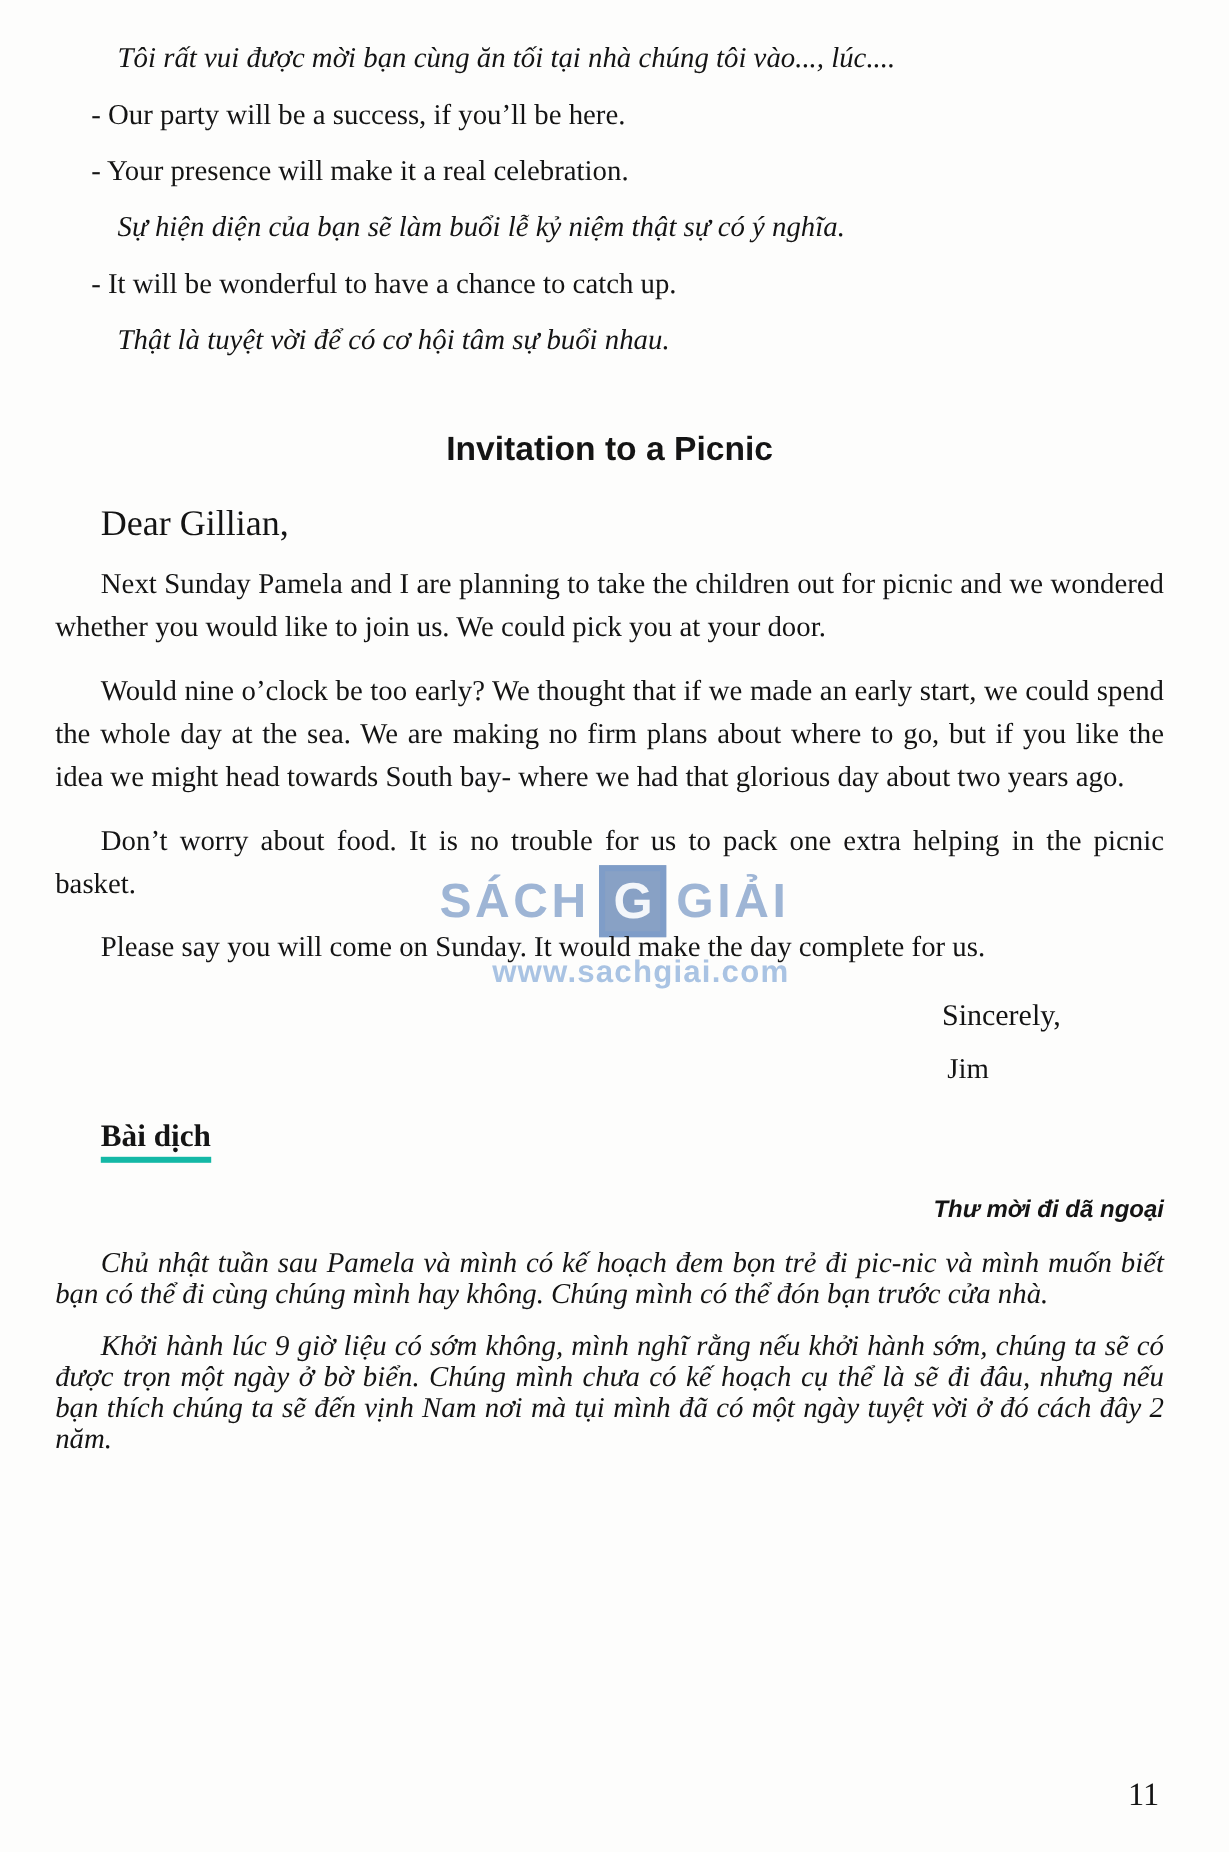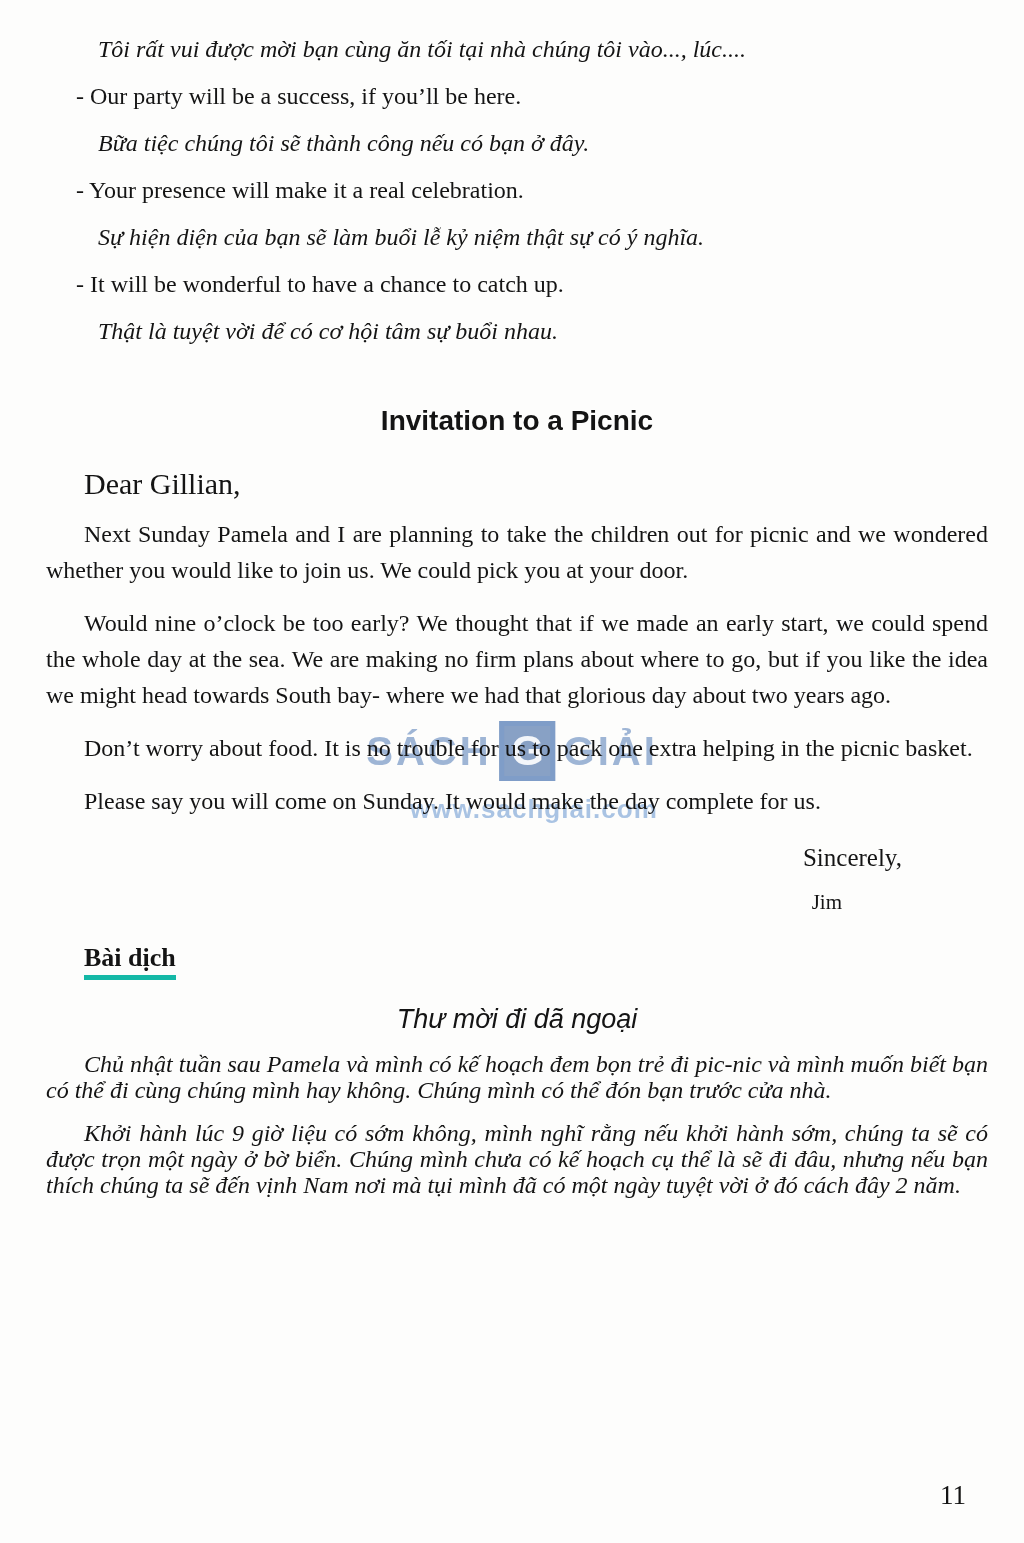--- a/index.html
+++ b/index.html
@@ -60,7 +60,7 @@
   .page {
     position: relative;
     z-index: 1;
-    padding: 26px 36px 0 46px;
+    padding: 26px 54px 0 46px;
   }
 
   .intro p {

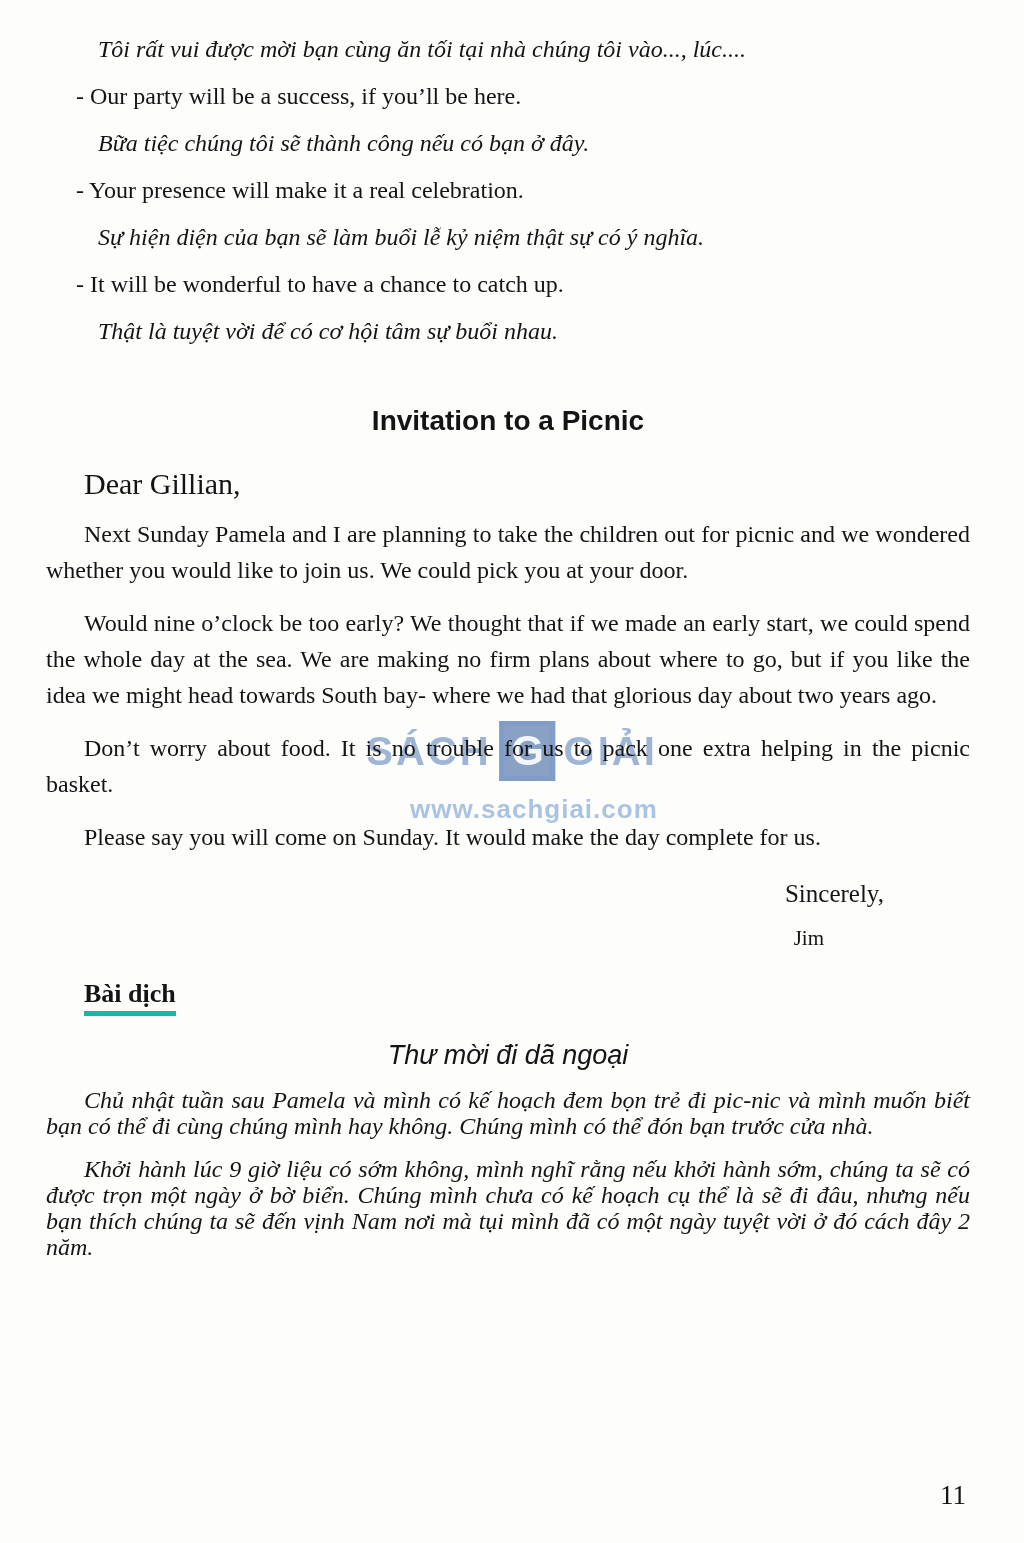--- a/index.html
+++ b/index.html
@@ -158,7 +158,6 @@
   <div class="intro">
     <p class="vi">Tôi rất vui được mời bạn cùng ăn tối tại nhà chúng tôi vào..., lúc....</p>
     <p class="en">- Our party will be a success, if you’ll be here.</p>
-    <p class="vi">Bữa tiệc chúng tôi sẽ thành công nếu có bạn ở đây.</p>
     <p class="en">- Your presence will make it a real celebration.</p>
     <p class="vi">Sự hiện diện của bạn sẽ làm buổi lễ kỷ niệm thật sự có ý nghĩa.</p>
     <p class="en">- It will be wonderful to have a chance to catch up.</p>

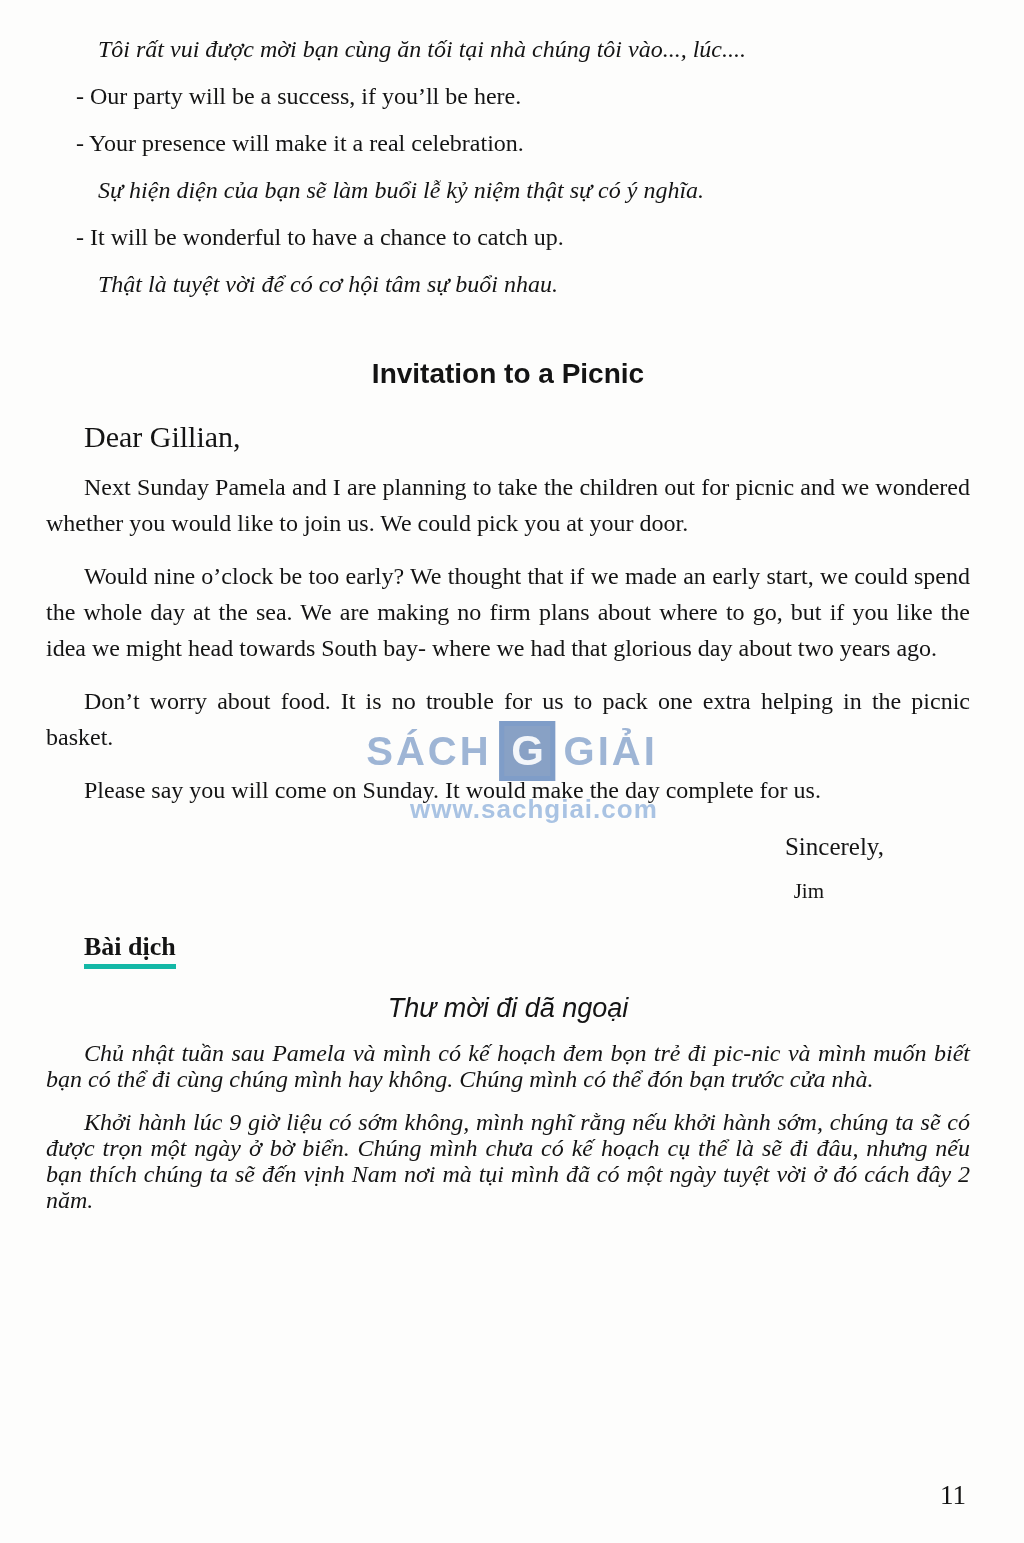--- a/index.html
+++ b/index.html
@@ -103,7 +103,7 @@
   }
   .signature {
     margin: 14px 146px 0 0;
-    font-size: 21px;
+    font-size: 24px;
     text-align: right;
     line-height: 30px;
   }

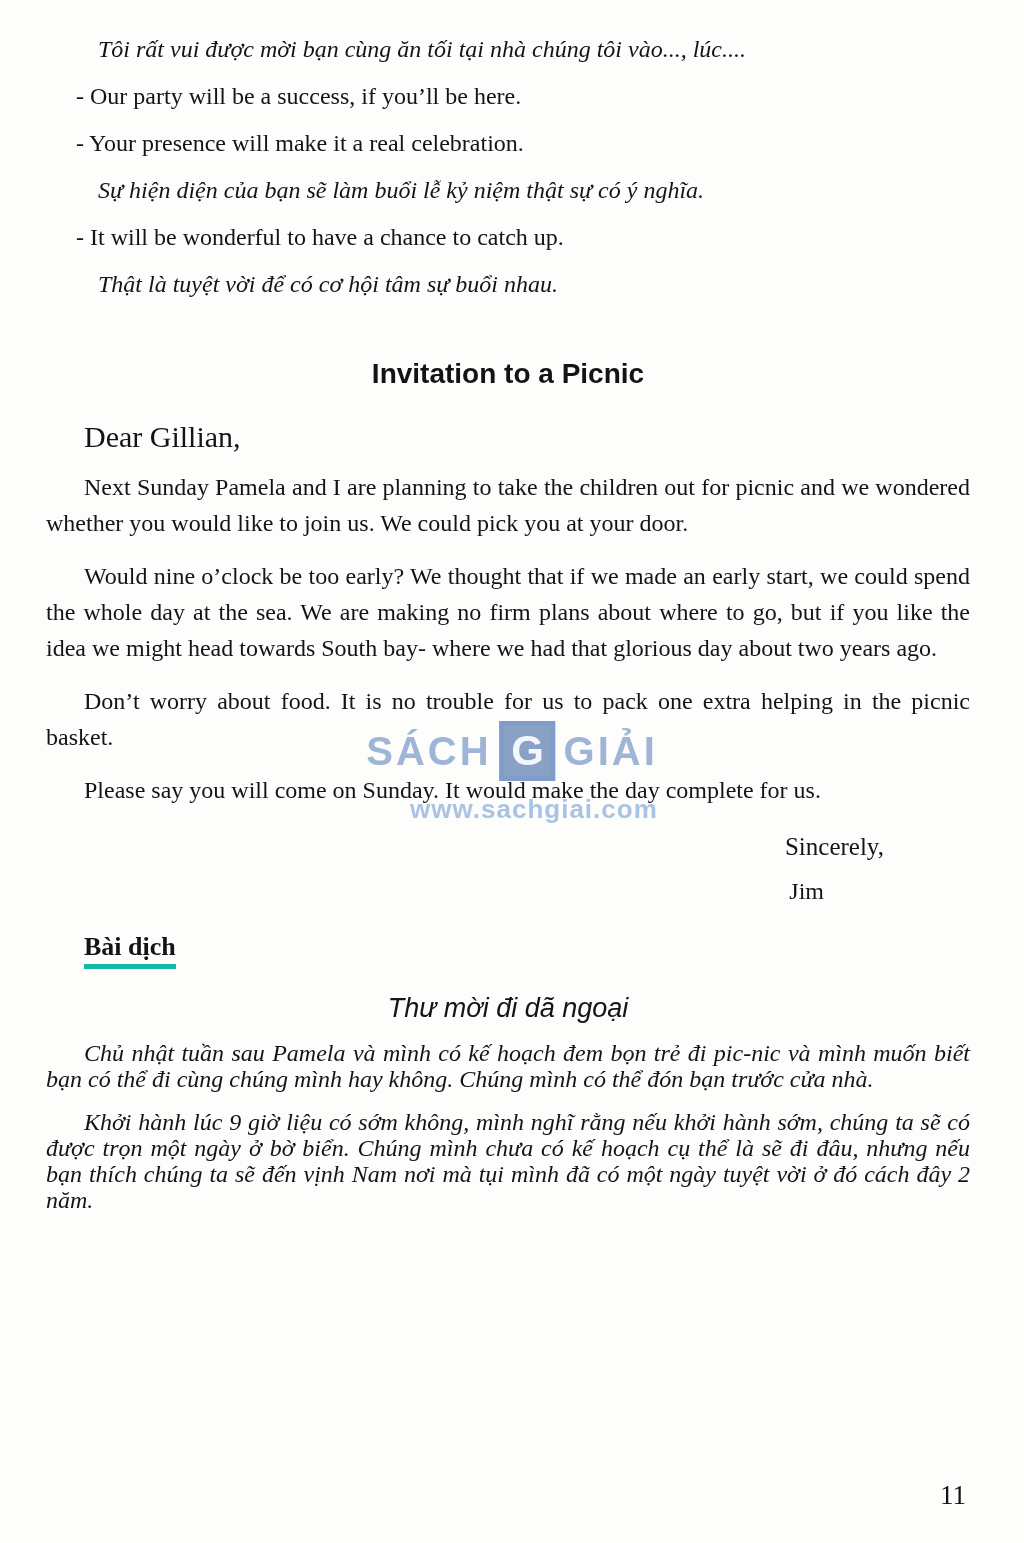--- a/index.html
+++ b/index.html
@@ -120,10 +120,10 @@
 
   .vi-title {
     font-family: "Liberation Sans", sans-serif;
-    font-weight: normal;
+    font-weight: bold;
     font-style: italic;
-    font-size: 27px;
-    text-align: center;
+    font-size: 20px;
+    text-align: right;
     margin: 24px 0 0 0;
     line-height: 30px;
   }

